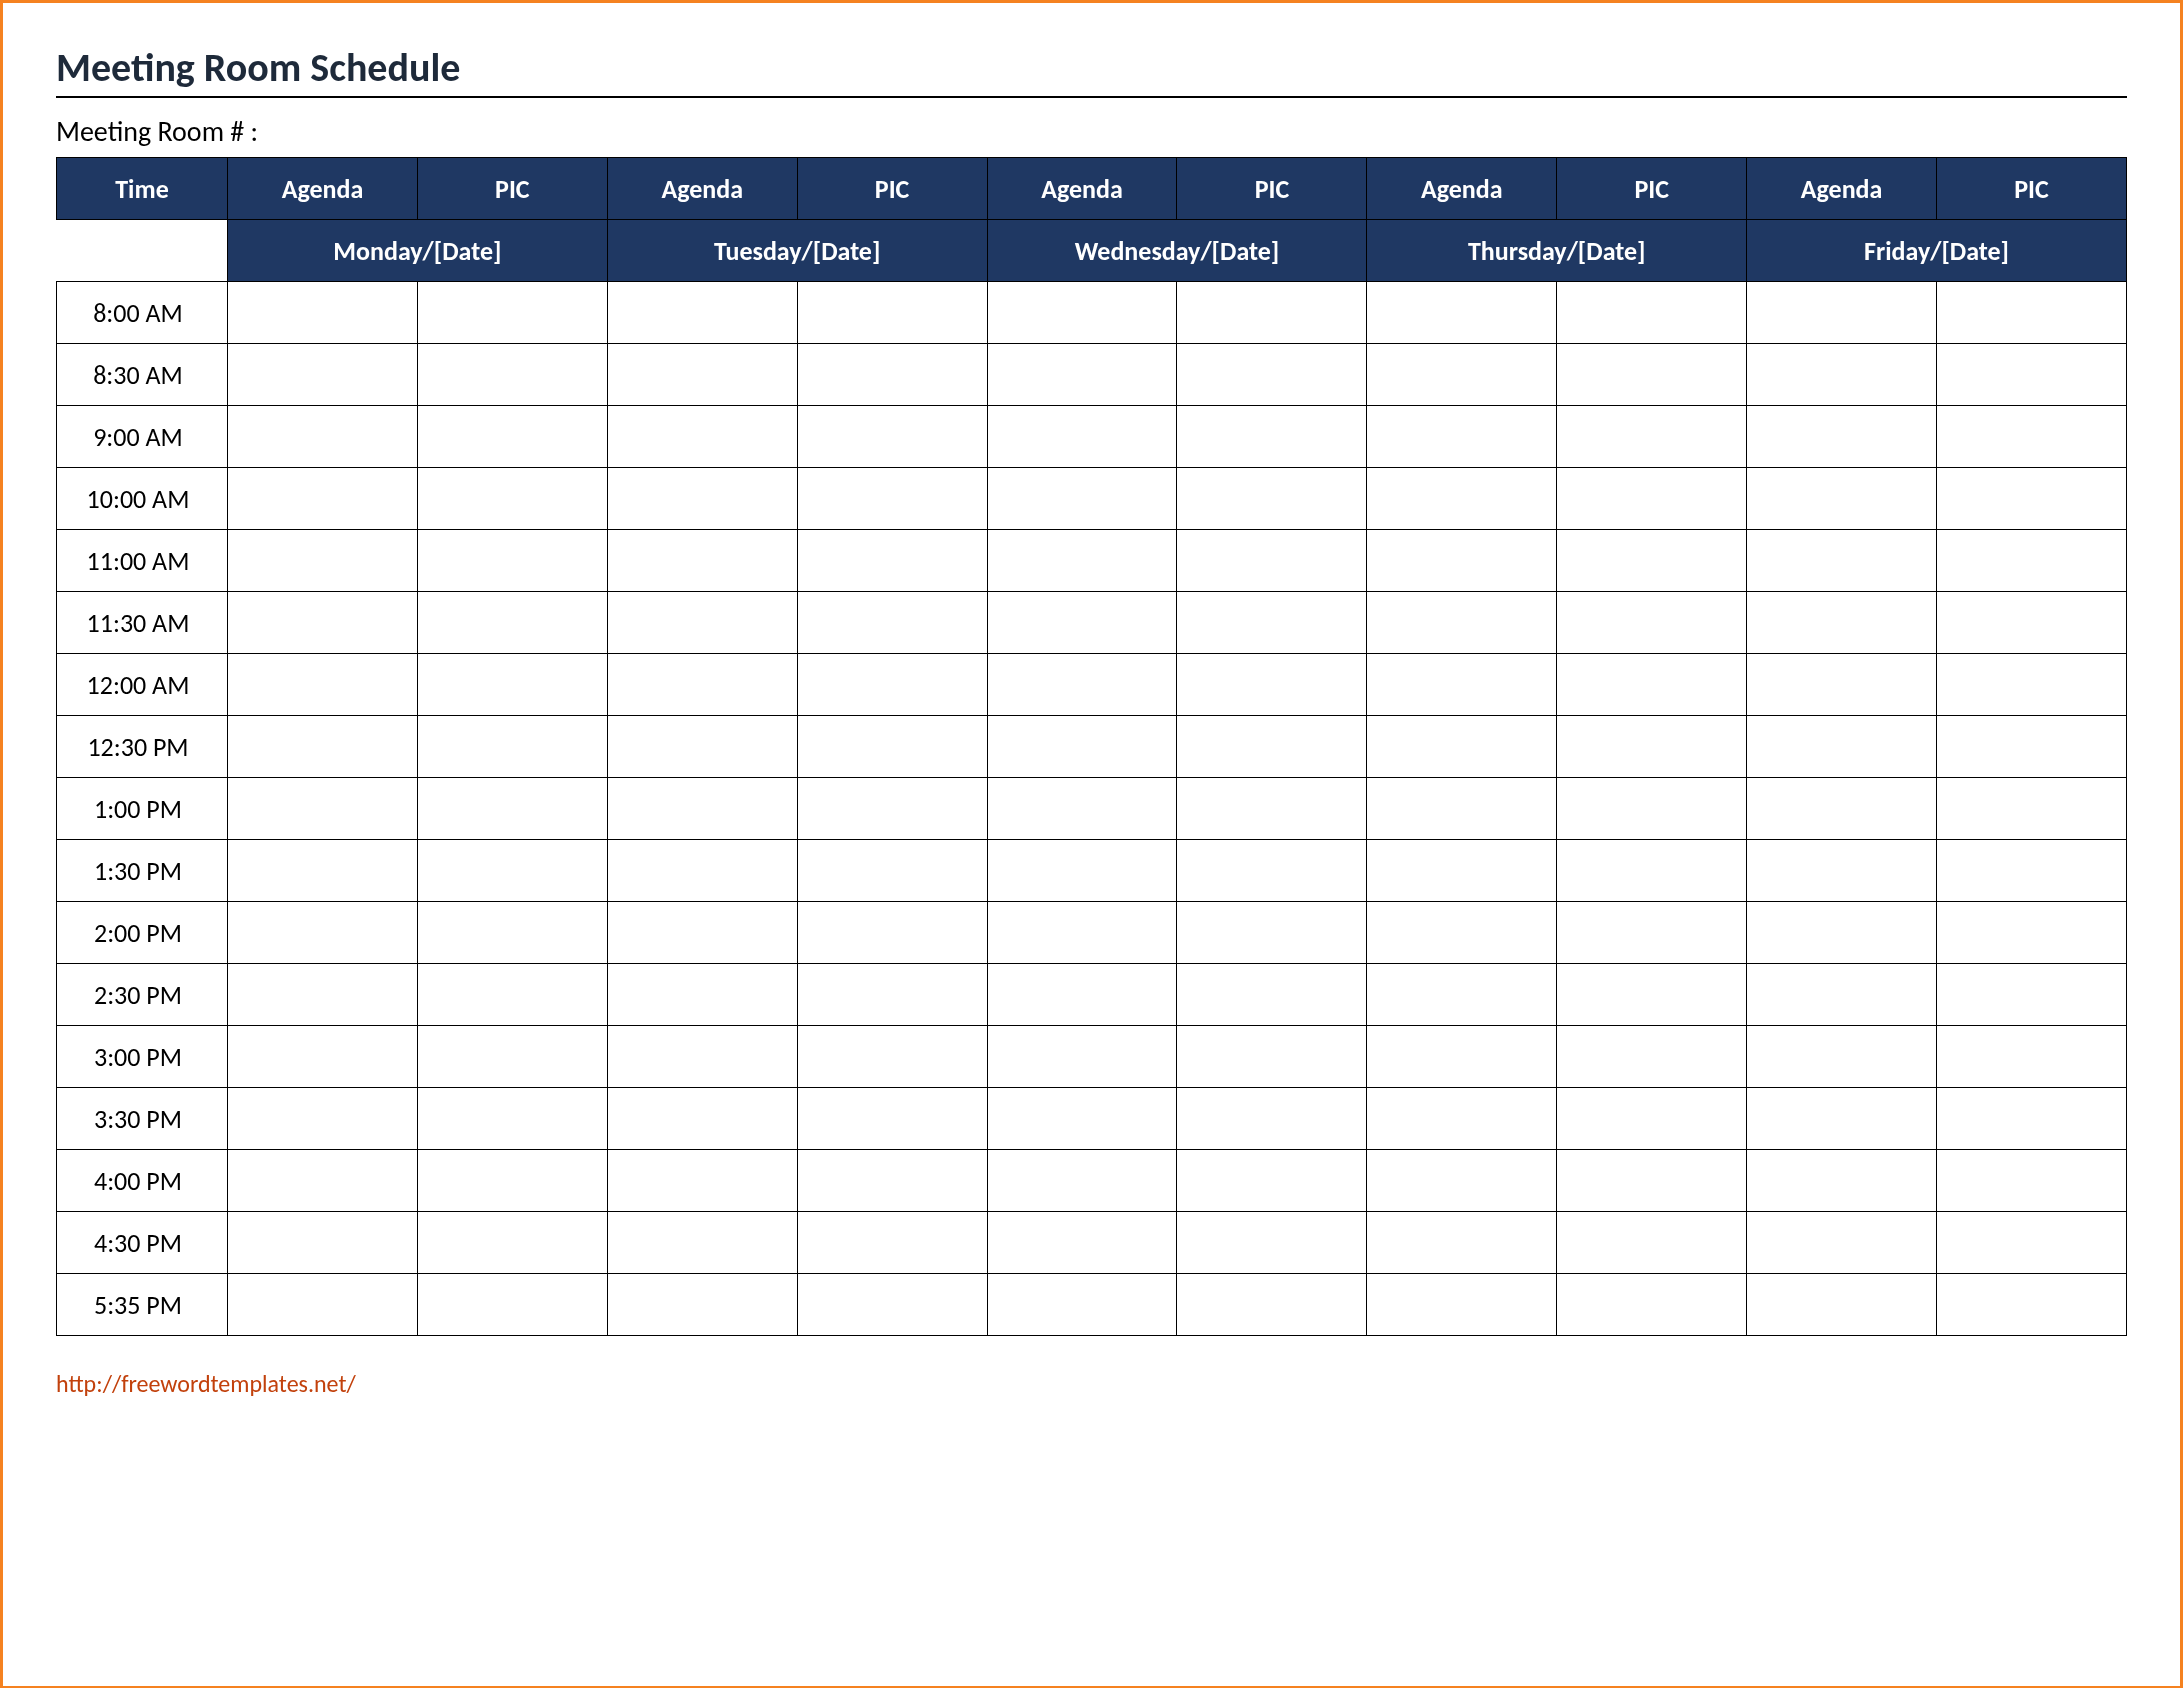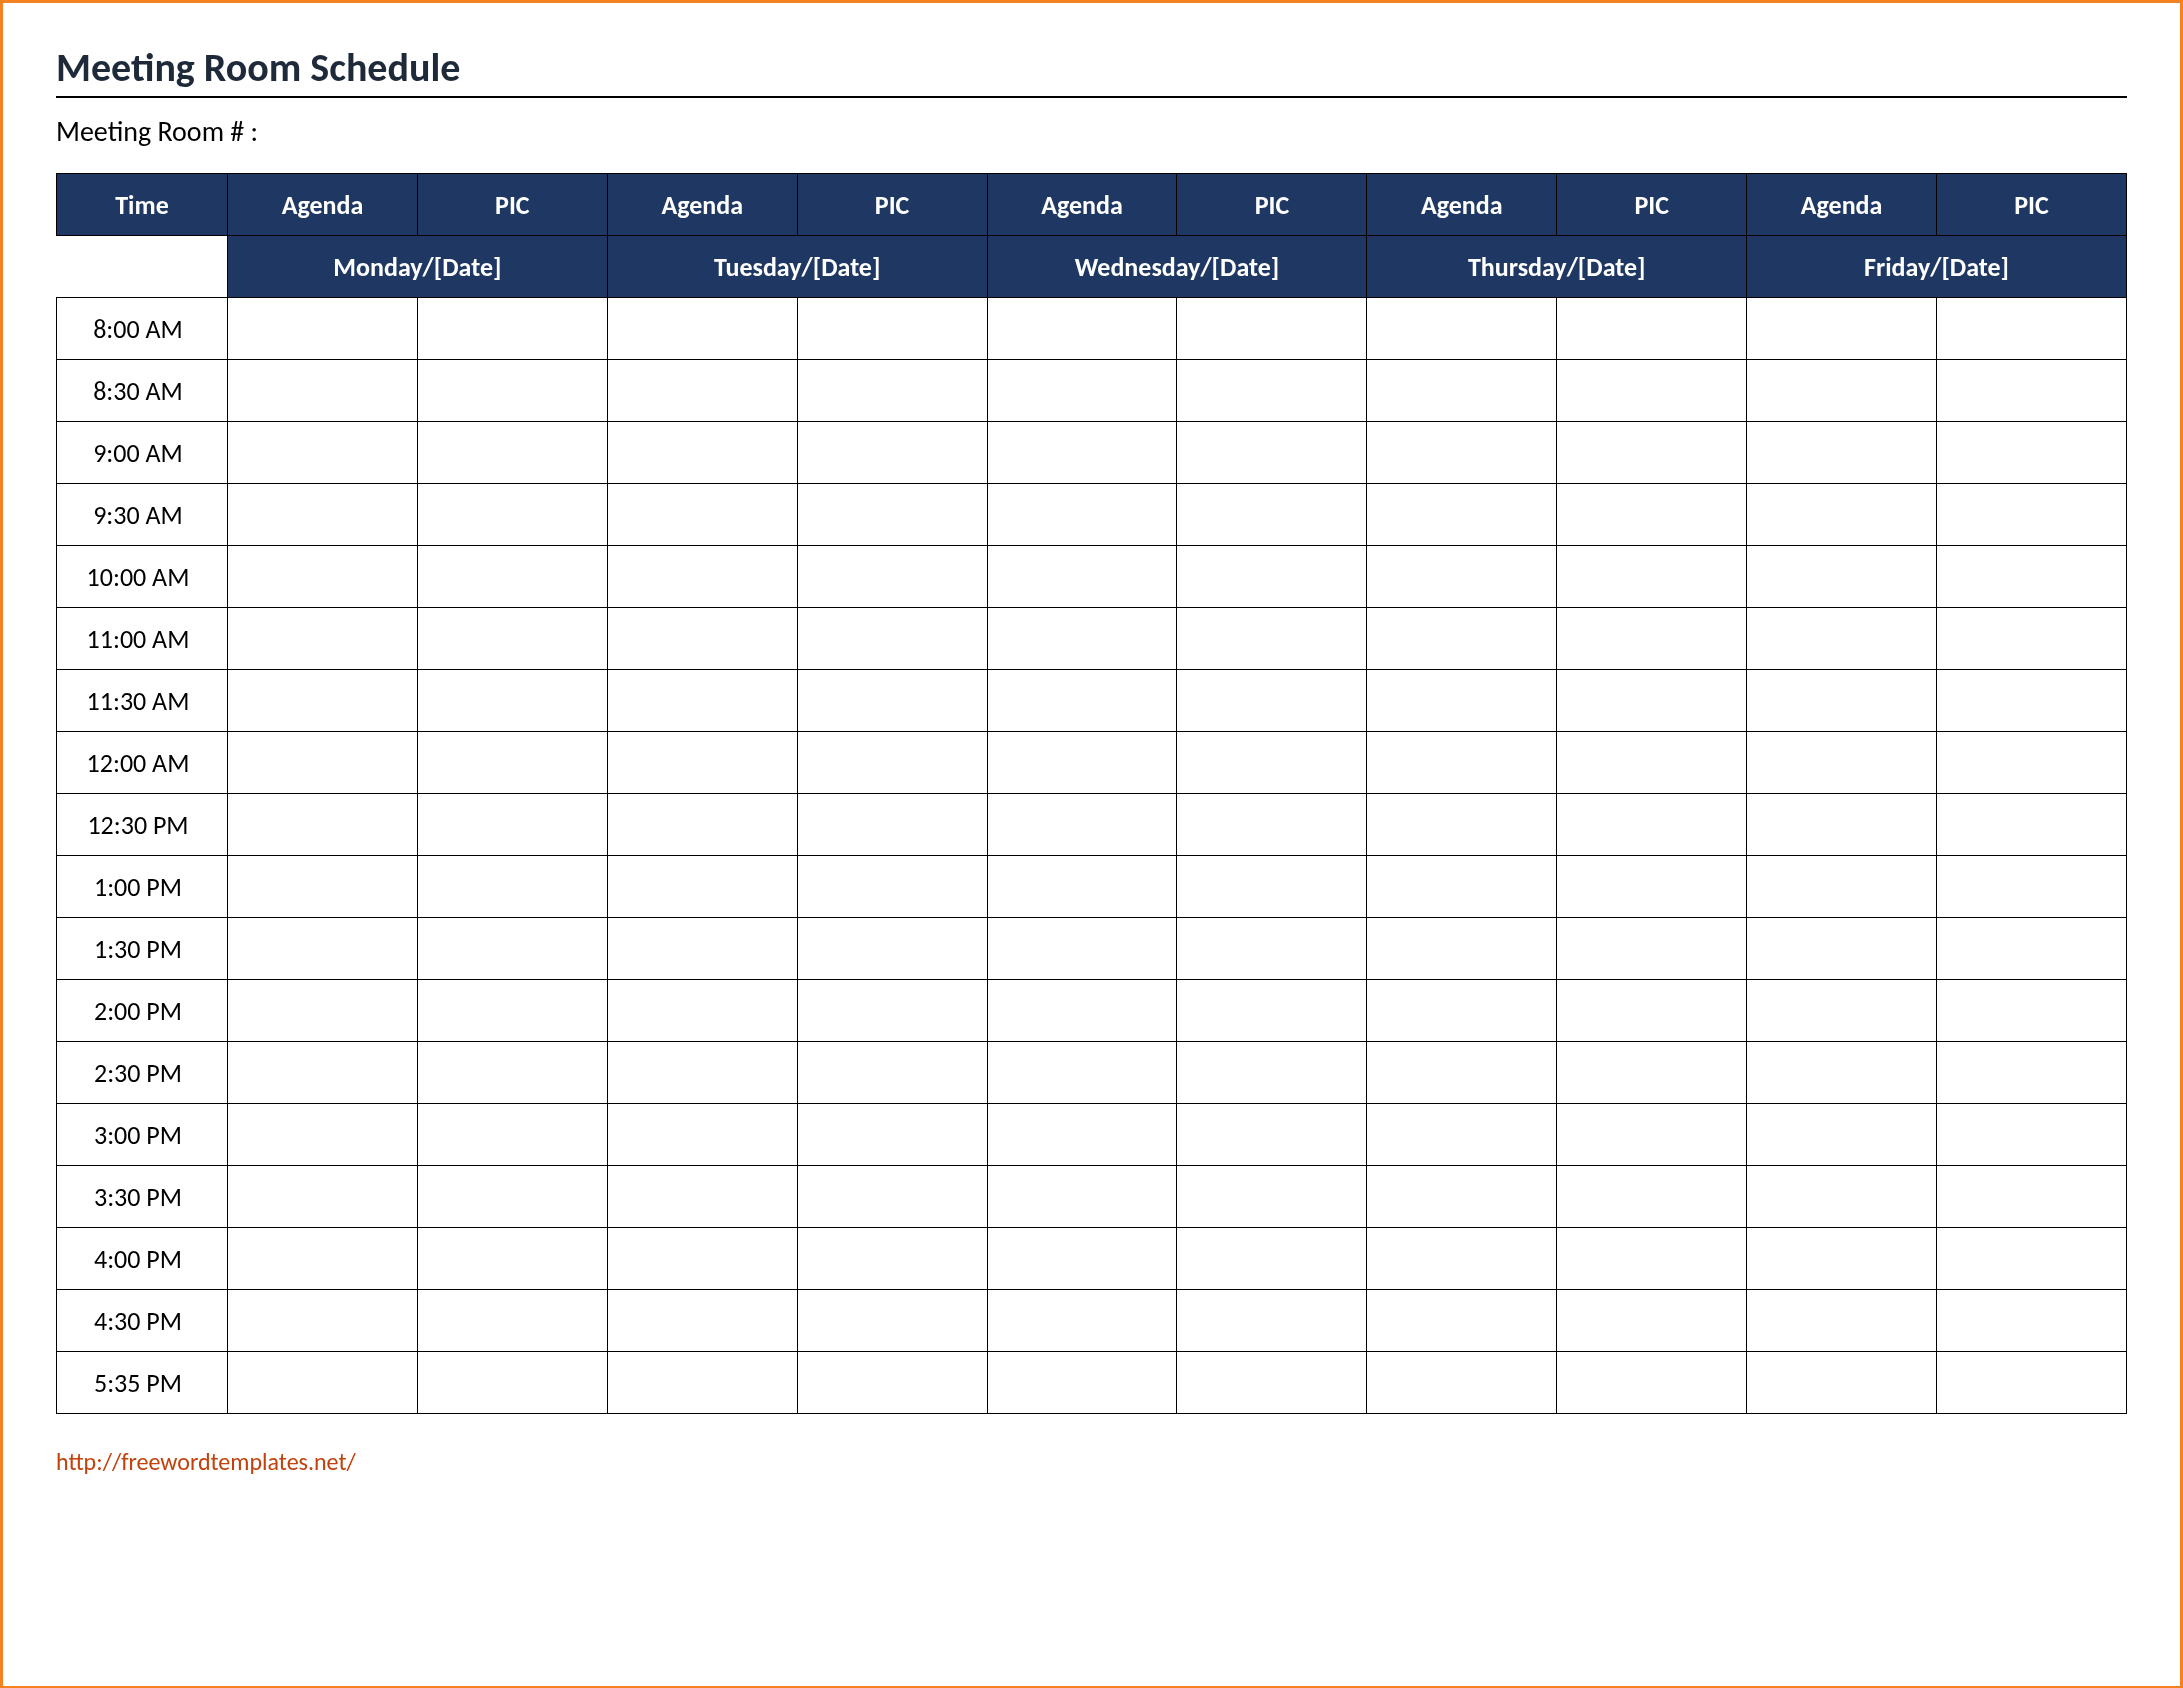--- a/index.html
+++ b/index.html
@@ -28,7 +28,7 @@
   .room-label {
     font-size: 28px;
     color: #000000;
-    margin: 16px 0 24px 0;
+    margin: 16px 0 8px 0;
   }
   table.schedule {
     border-collapse: collapse;

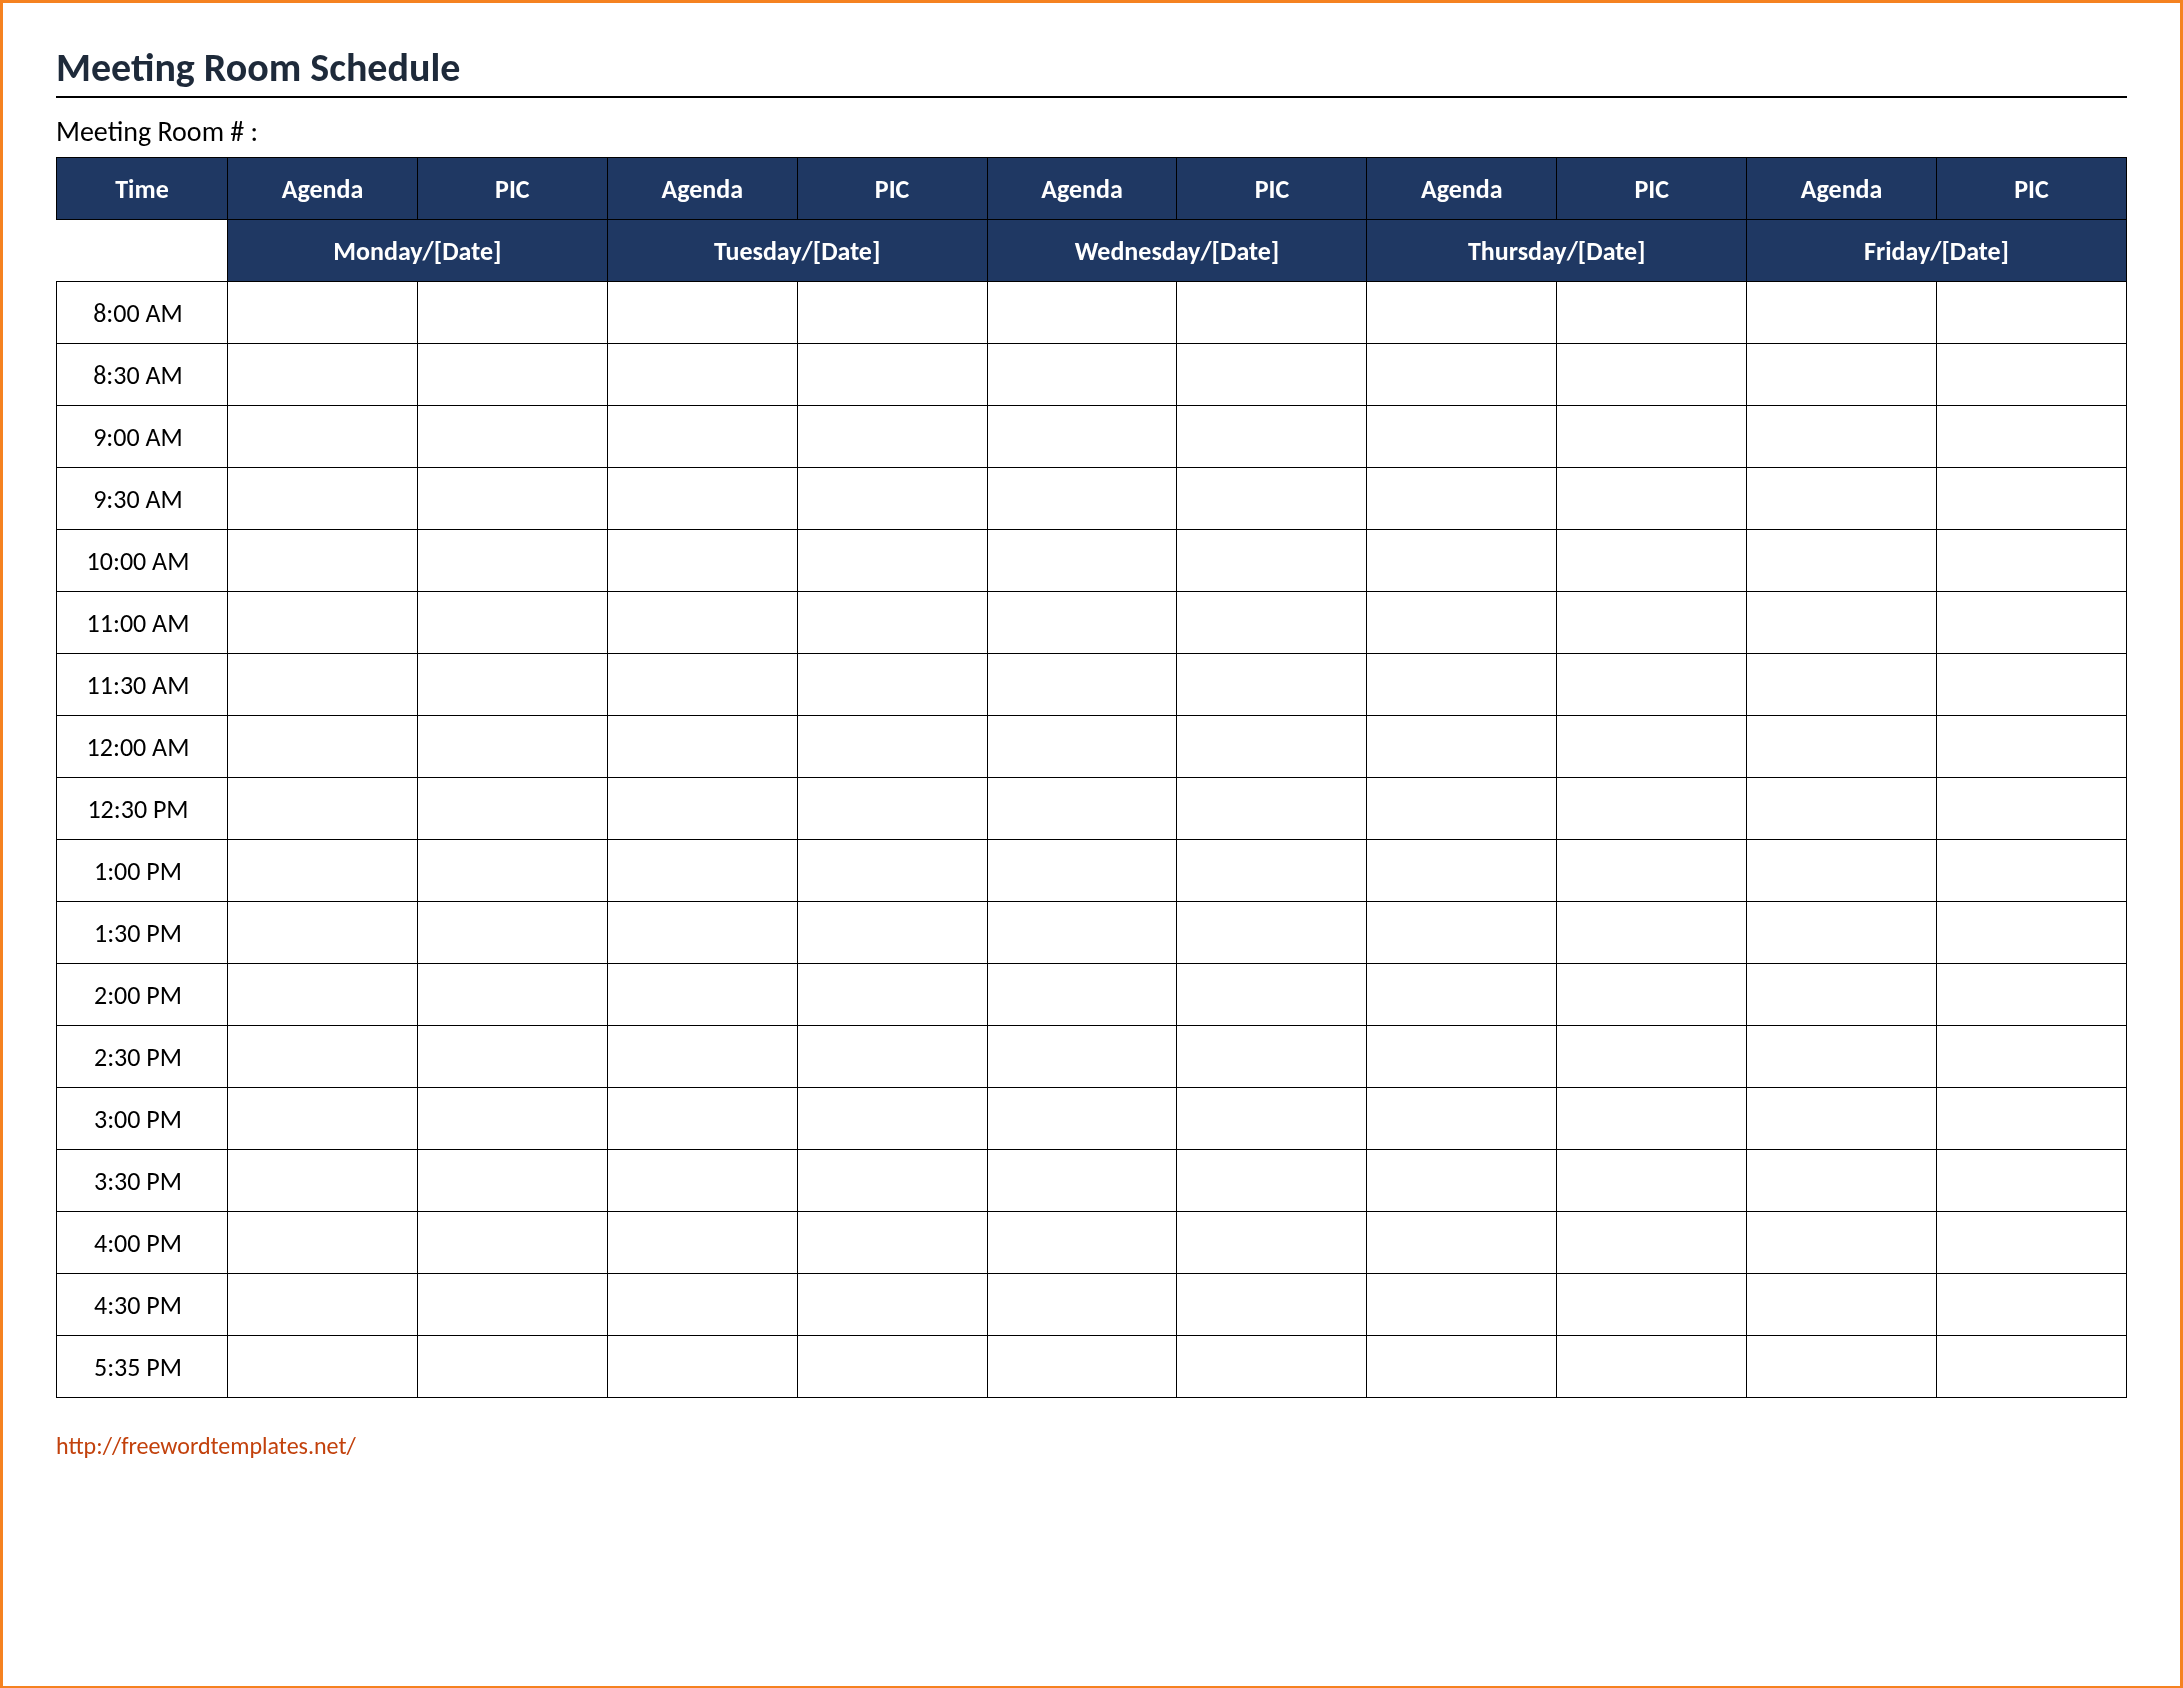--- a/index.html
+++ b/index.html
@@ -161,19 +161,6 @@
           <td class="slot-cell"></td>
         </tr>
         <tr>
-          <td class="time-cell">9:30 AM</td>
-          <td class="slot-cell"></td>
-          <td class="slot-cell"></td>
-          <td class="slot-cell"></td>
-          <td class="slot-cell"></td>
-          <td class="slot-cell"></td>
-          <td class="slot-cell"></td>
-          <td class="slot-cell"></td>
-          <td class="slot-cell"></td>
-          <td class="slot-cell"></td>
-          <td class="slot-cell"></td>
-        </tr>
-        <tr>
           <td class="time-cell">10:00 AM</td>
           <td class="slot-cell"></td>
           <td class="slot-cell"></td>

